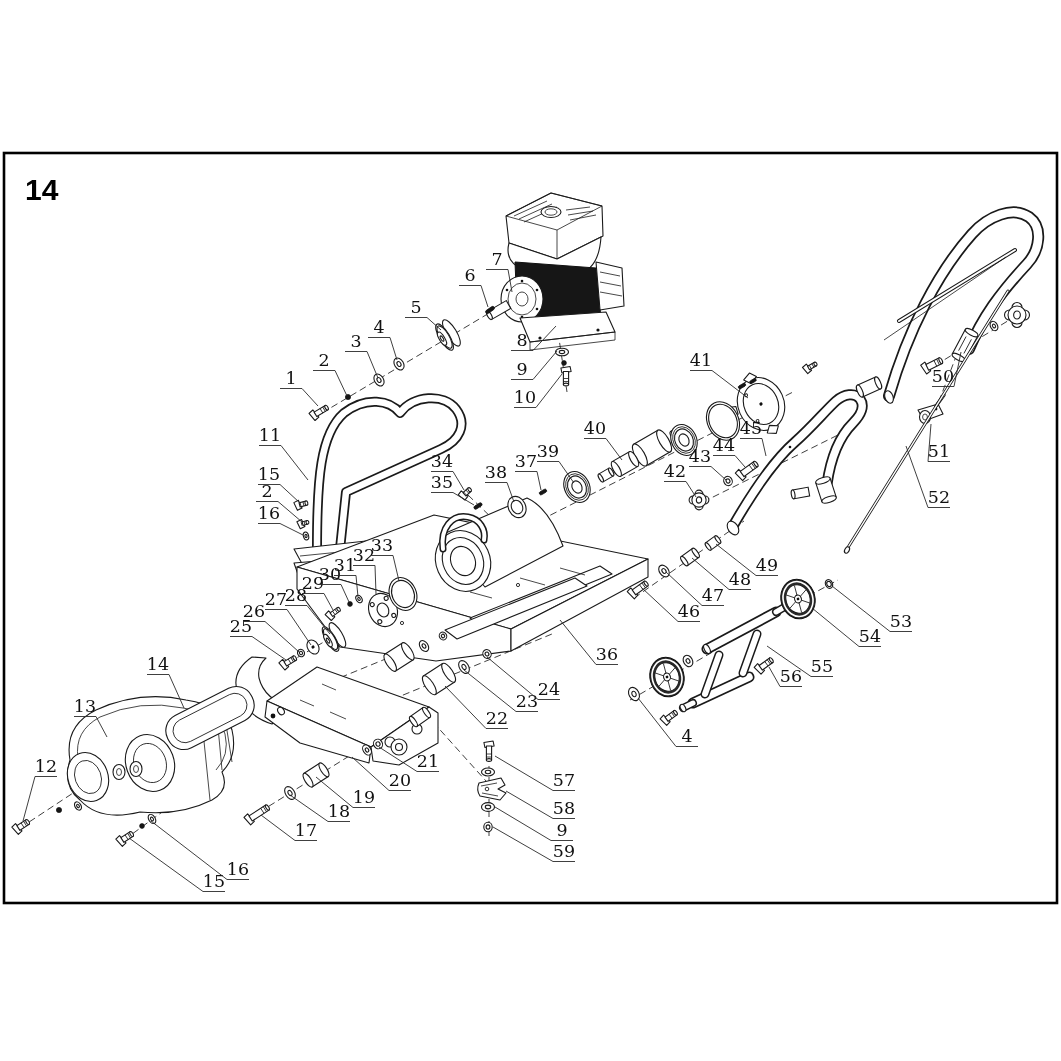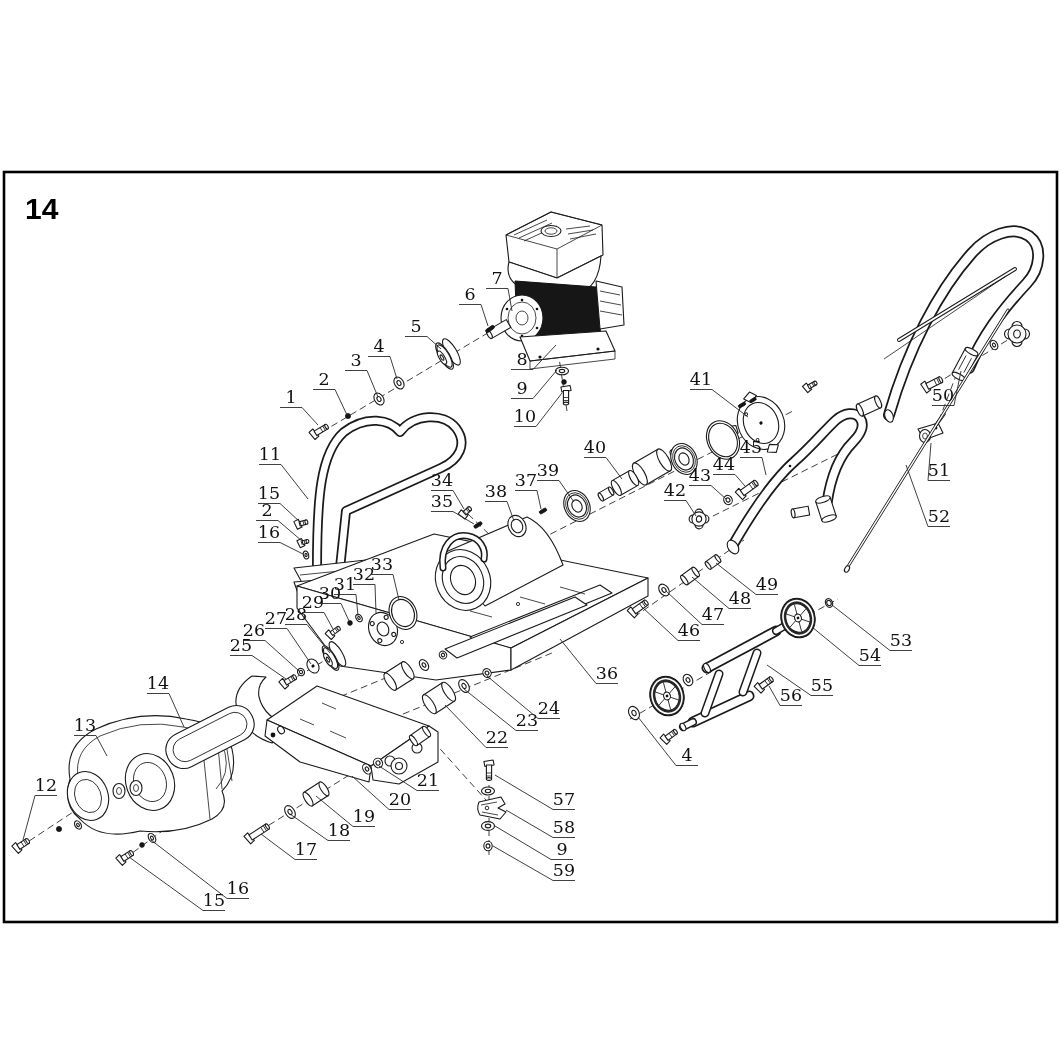--- a/index.html
+++ b/index.html
@@ -4,7 +4,7 @@
 <style>
   html,body{margin:0;padding:0;background:#ffffff;}
   .page{position:relative;width:1061px;height:1021px;background:#fff;overflow:hidden;
-        font-family:"DejaVu Serif", serif;margin-top:19px;}
+        font-family:"DejaVu Serif", serif;}
   svg{position:absolute;left:0;top:0;}
   .frame{fill:none;stroke:#000;stroke-width:2.6px;}
   .pagenum{font-family:"Liberation Sans", sans-serif;font-weight:bold;font-size:30px;fill:#000;}

